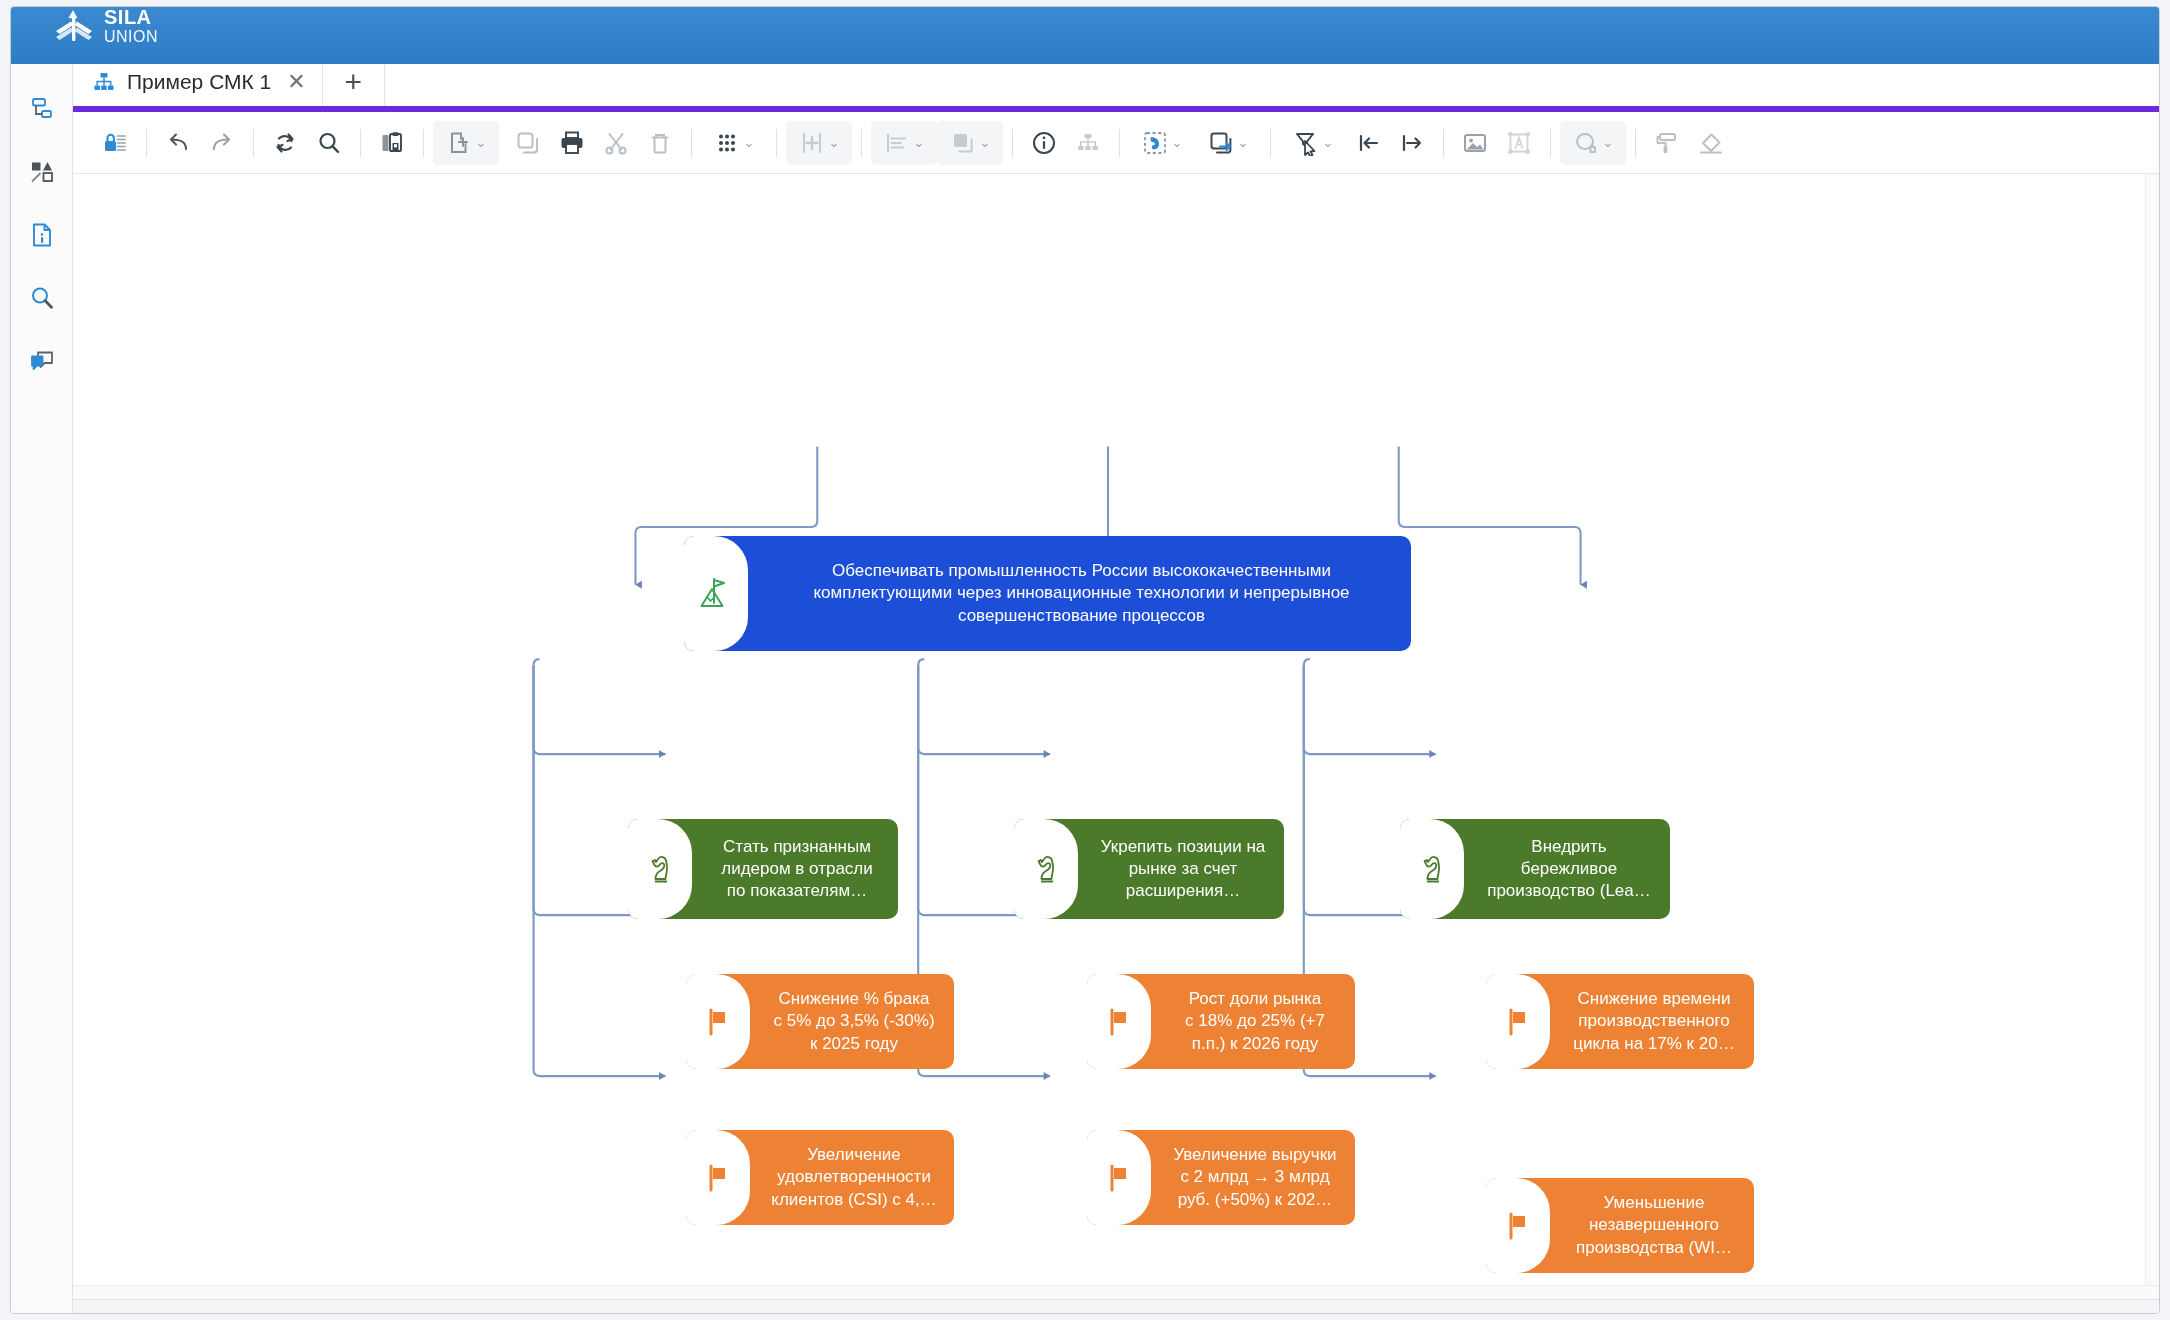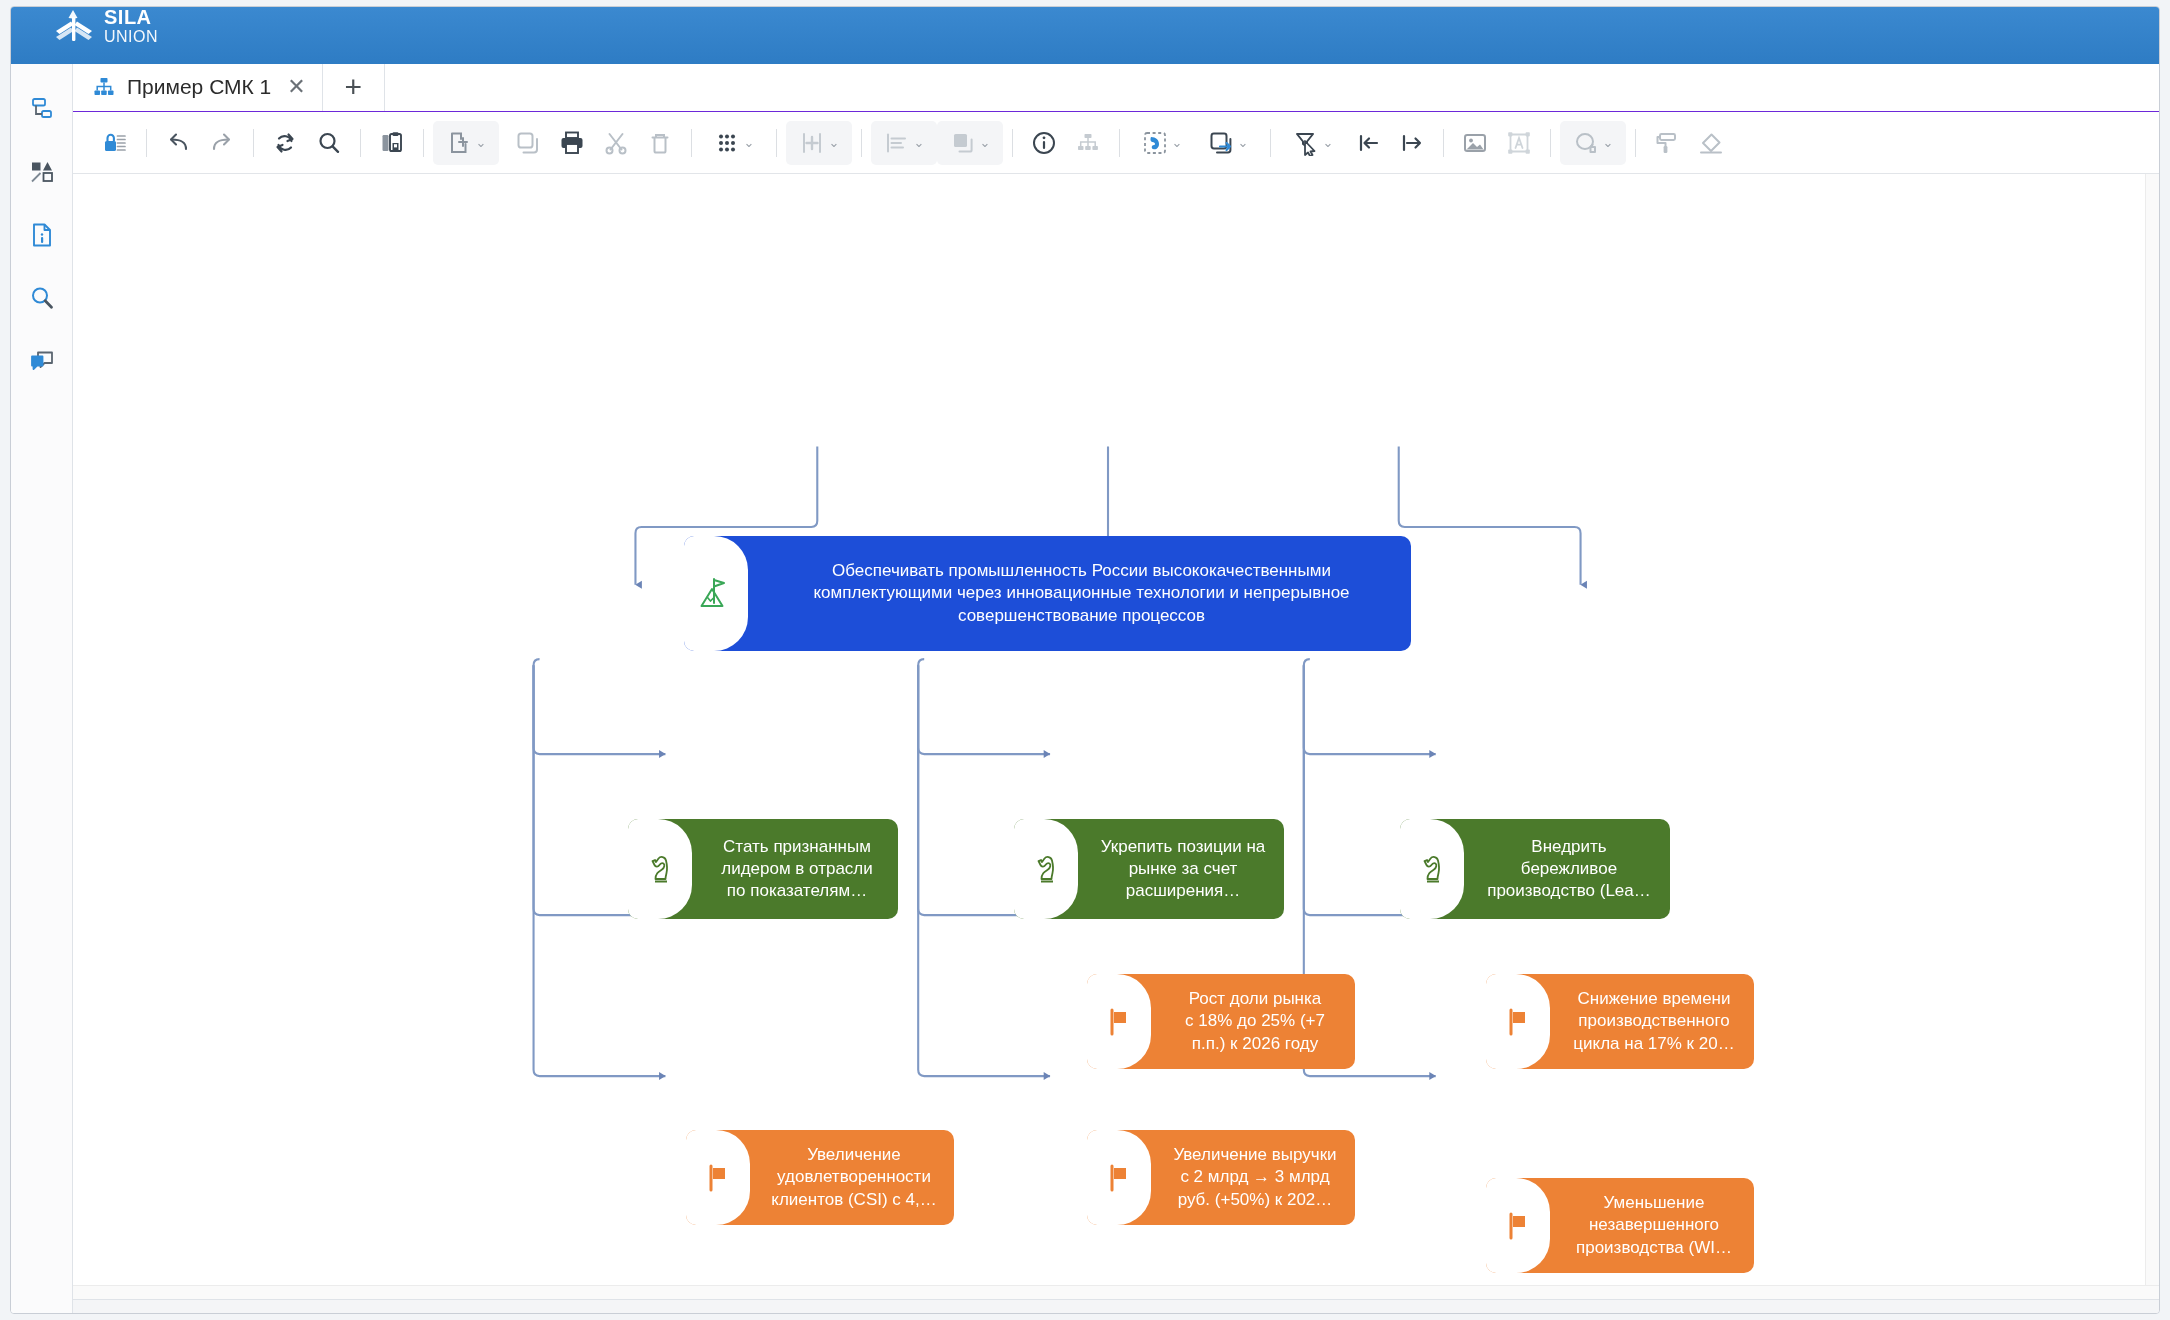--- a/index.html
+++ b/index.html
@@ -63,7 +63,7 @@
   .tabstrip {
     height: 48px; flex: 0 0 48px;
     background: #f4f5f7;
-    border-bottom: 1px solid #6d28d9;
+    border-bottom: 6px solid #6d28d9;
     display: flex; align-items: flex-end;
   }
   .tab {

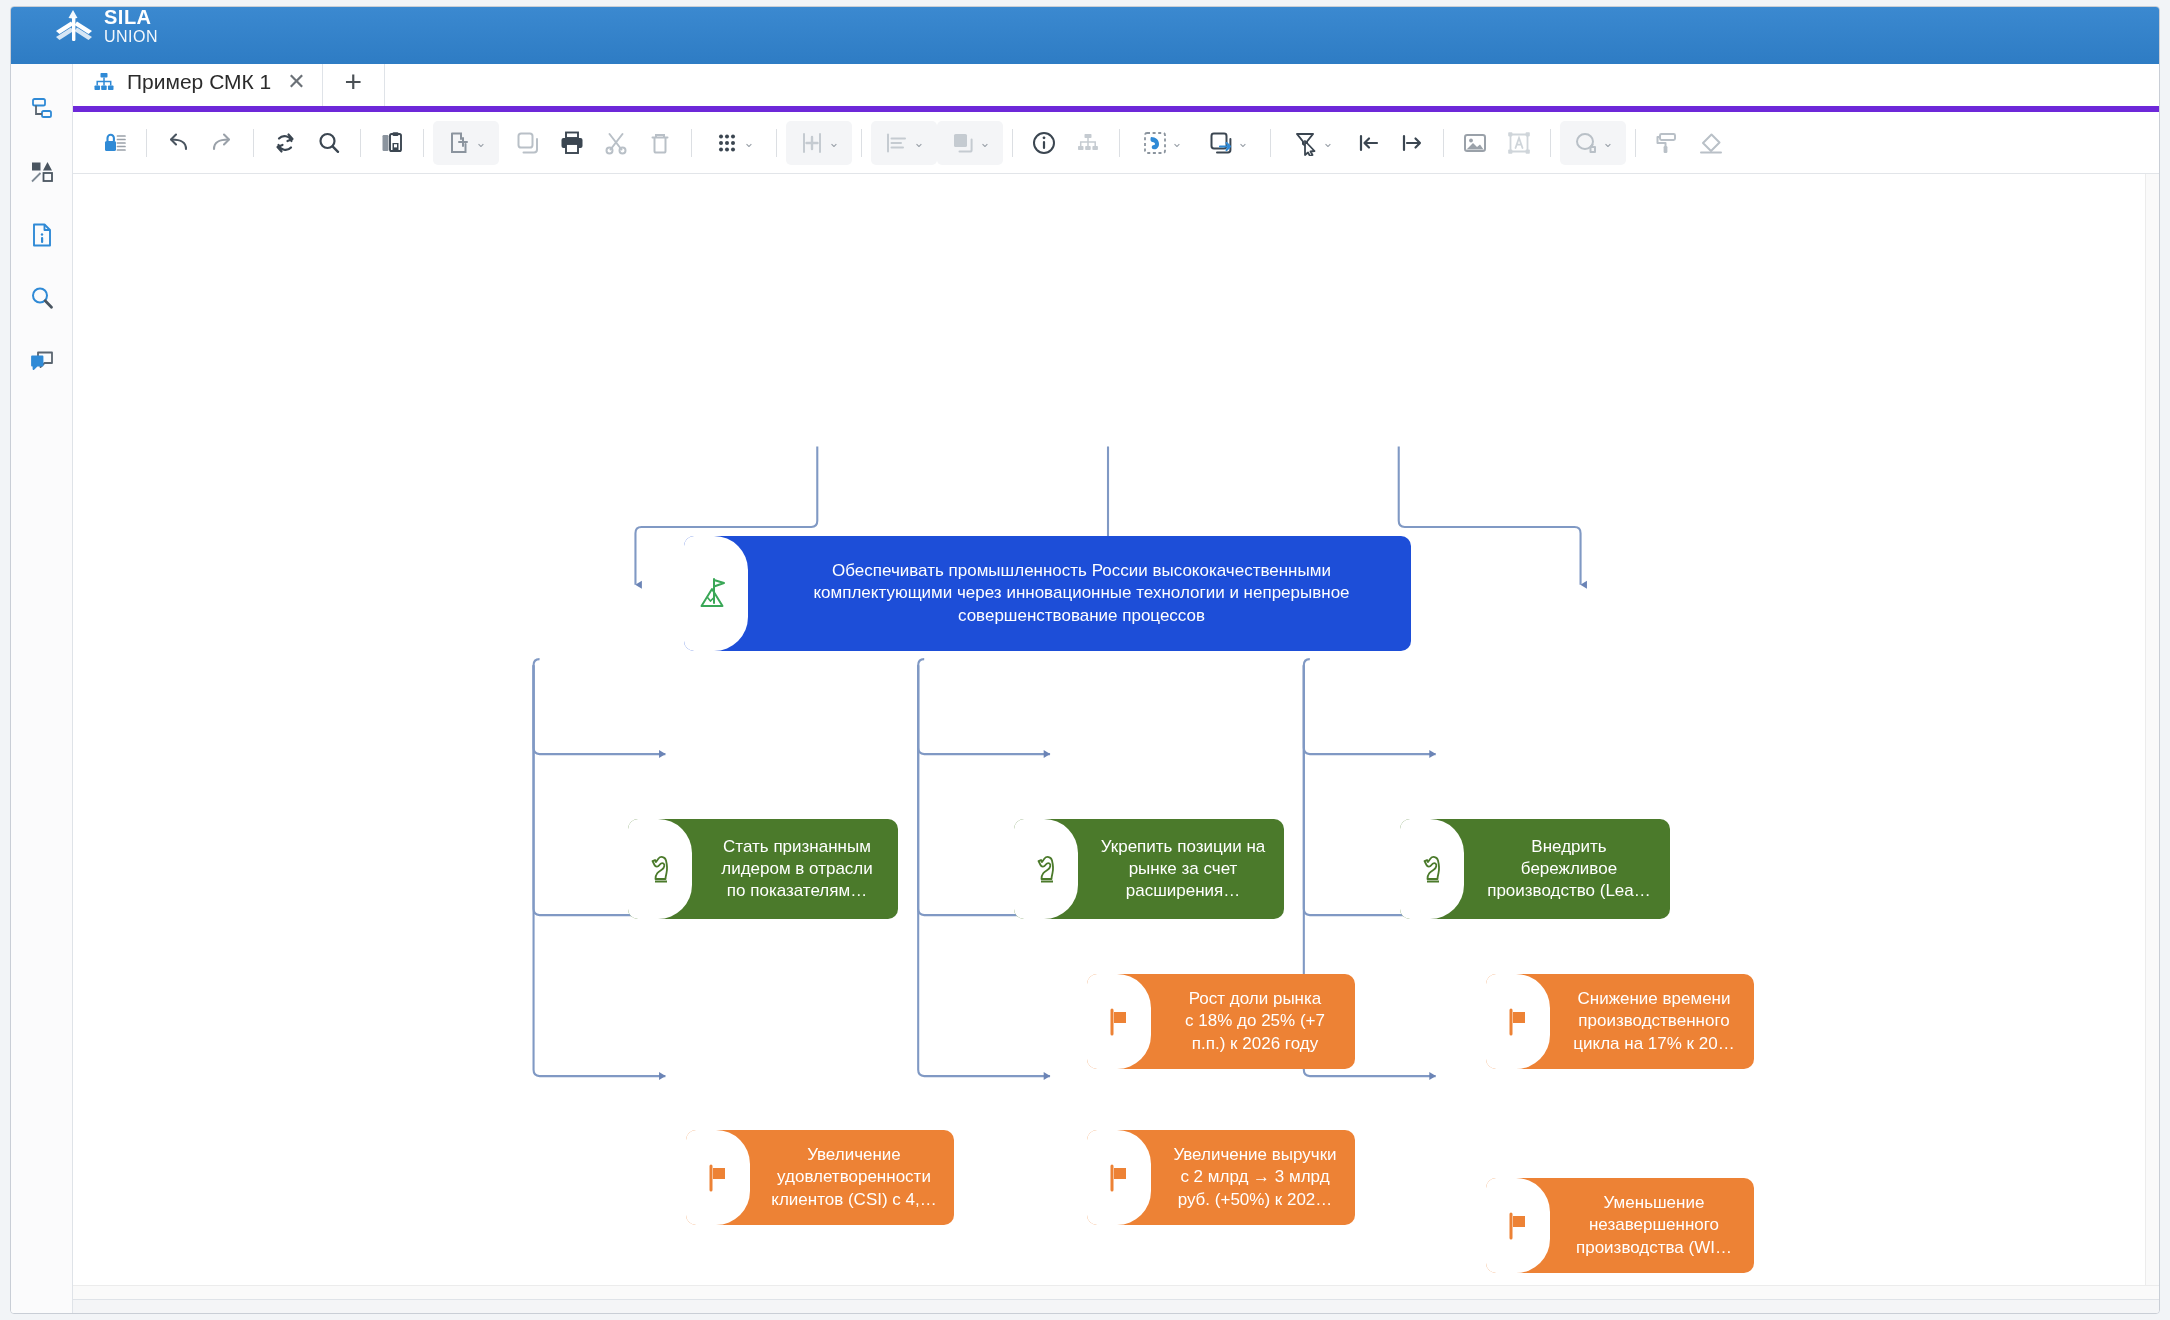--- a/index.html
+++ b/index.html
@@ -600,6 +600,17 @@
 производство (Lea…</div>
           </div>
 
+          <div class="node kpi" style="left:613px; top:800px; width:268px; height:95px;">
+            <div class="node-badge">
+              <svg width="36" height="36" viewBox="0 0 36 36">
+                <path d="M11 6 V30" stroke="#ed8235" stroke-width="3" stroke-linecap="round" fill="none"></path>
+                <path d="M13 8 H25 V19 H13 Z" fill="#ed8235"></path>
+              </svg>
+            </div>
+            <div class="node-text">Снижение % брака
+с 5% до 3,5% (-30%)
+к 2025 году</div>
+          </div>
 
           <div class="node kpi" style="left:613px; top:956px; width:268px; height:95px;">
             <div class="node-badge">

